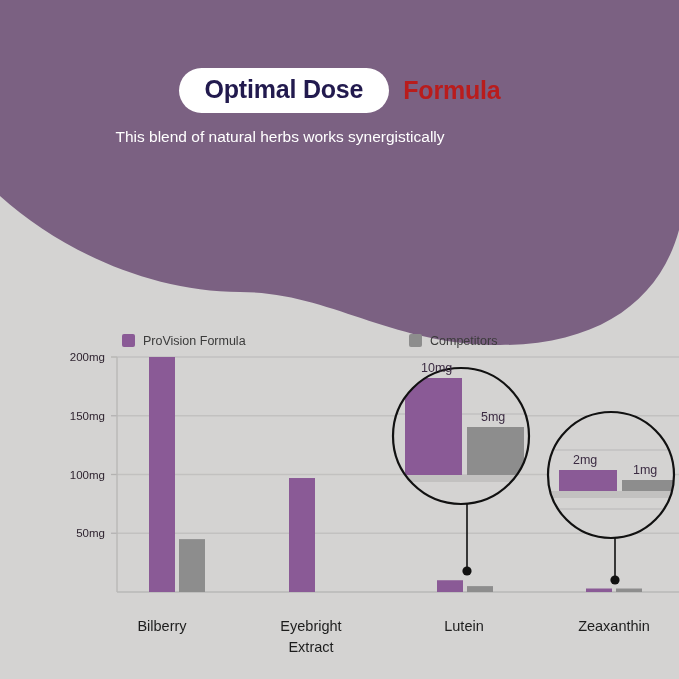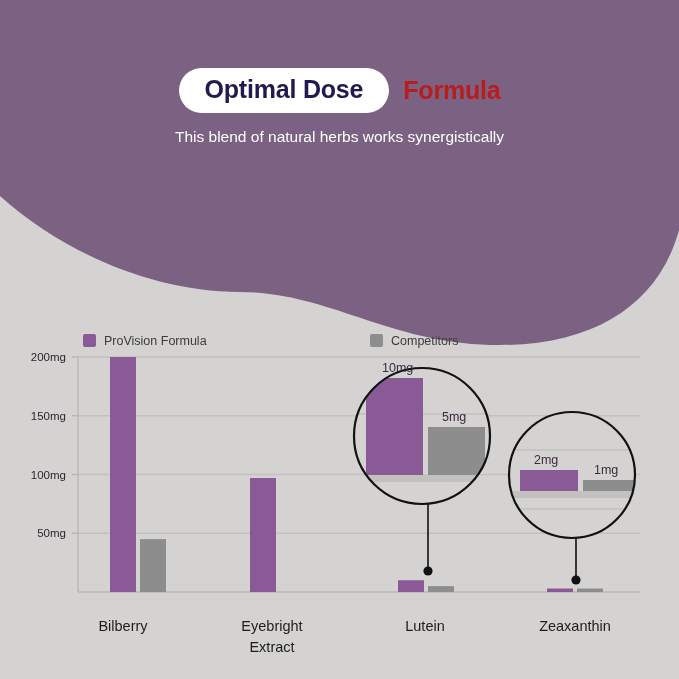--- a/index.html
+++ b/index.html
@@ -27,7 +27,7 @@
     position:absolute; left:0; top:0;
     width:679px; height:230px;
     z-index:3;
-    display:flex; flex-direction:column; align-items:center;
+    display:flex; flex-direction:column; 
   }
   .title-row {
     margin-top:68px;

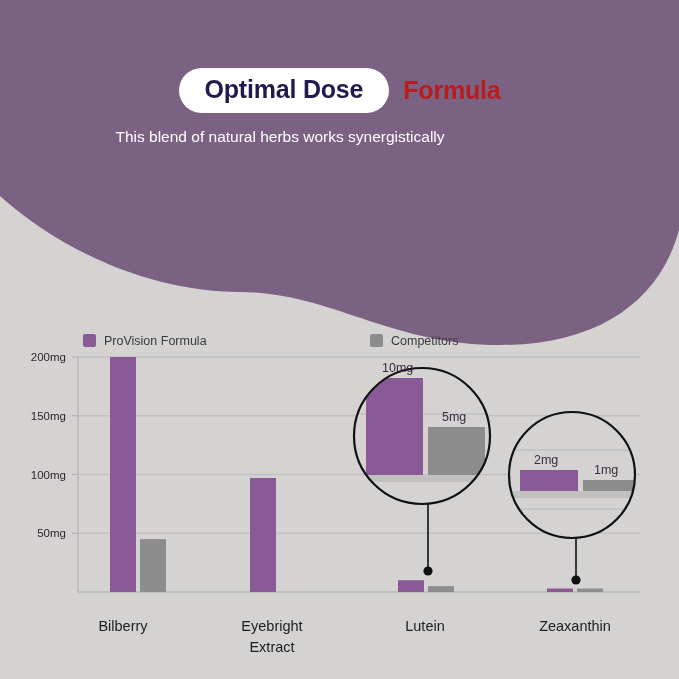--- a/index.html
+++ b/index.html
@@ -72,6 +72,7 @@
     left:0; top:318px;
     width:679px; height:361px;
     z-index:4;
+    padding-left:39px;
   }
   .chart-svg { display:block; width:679px; height:361px; }
 

